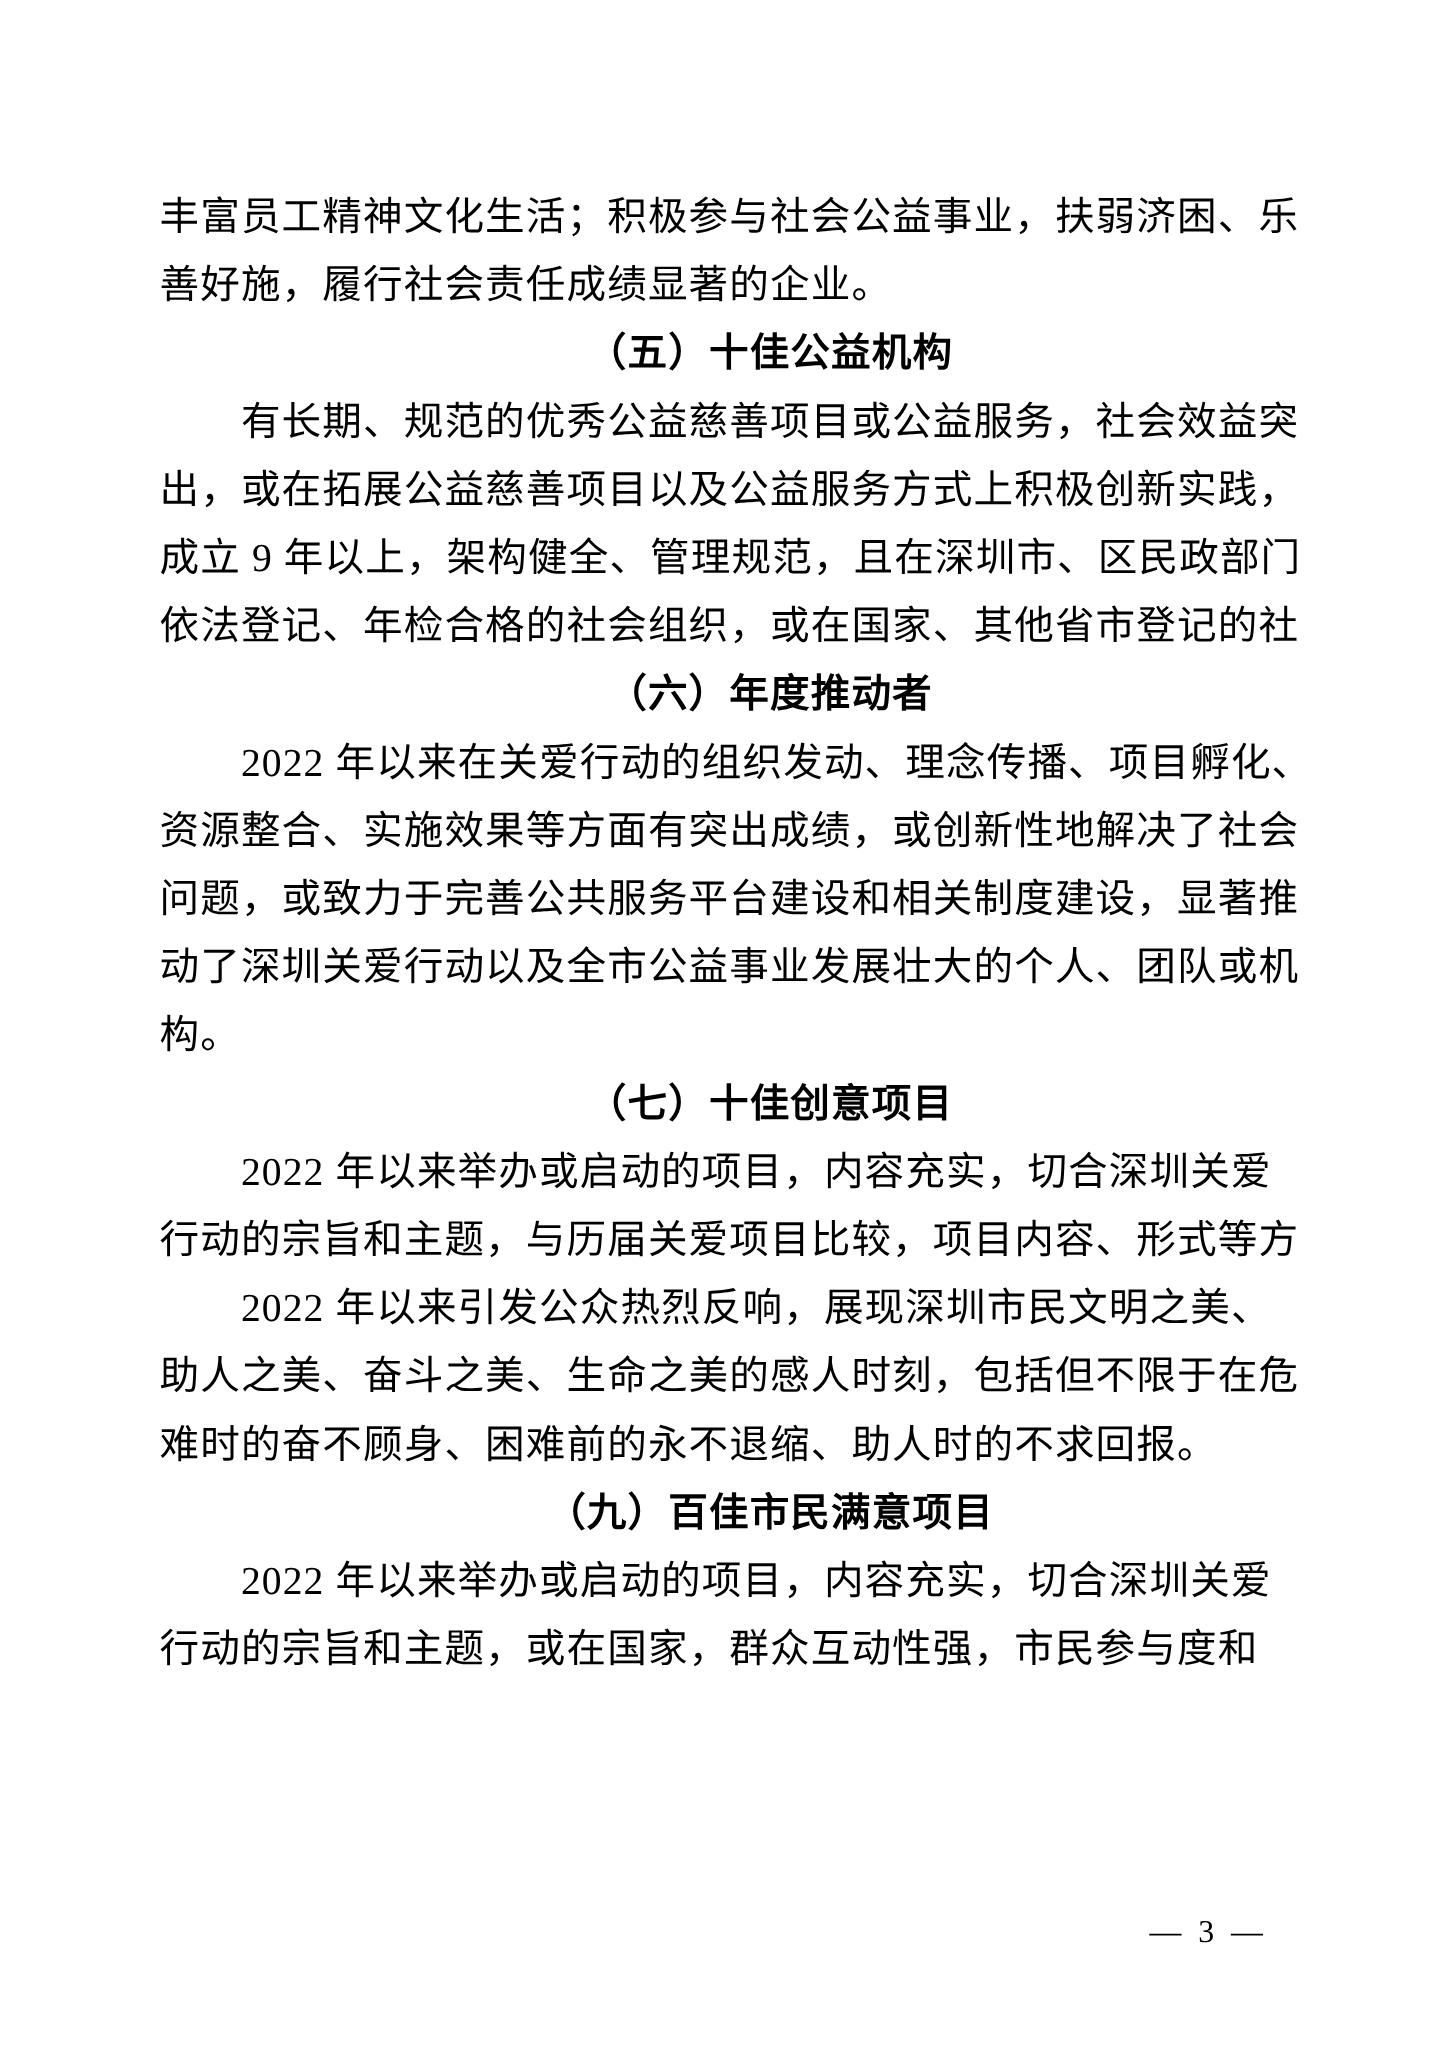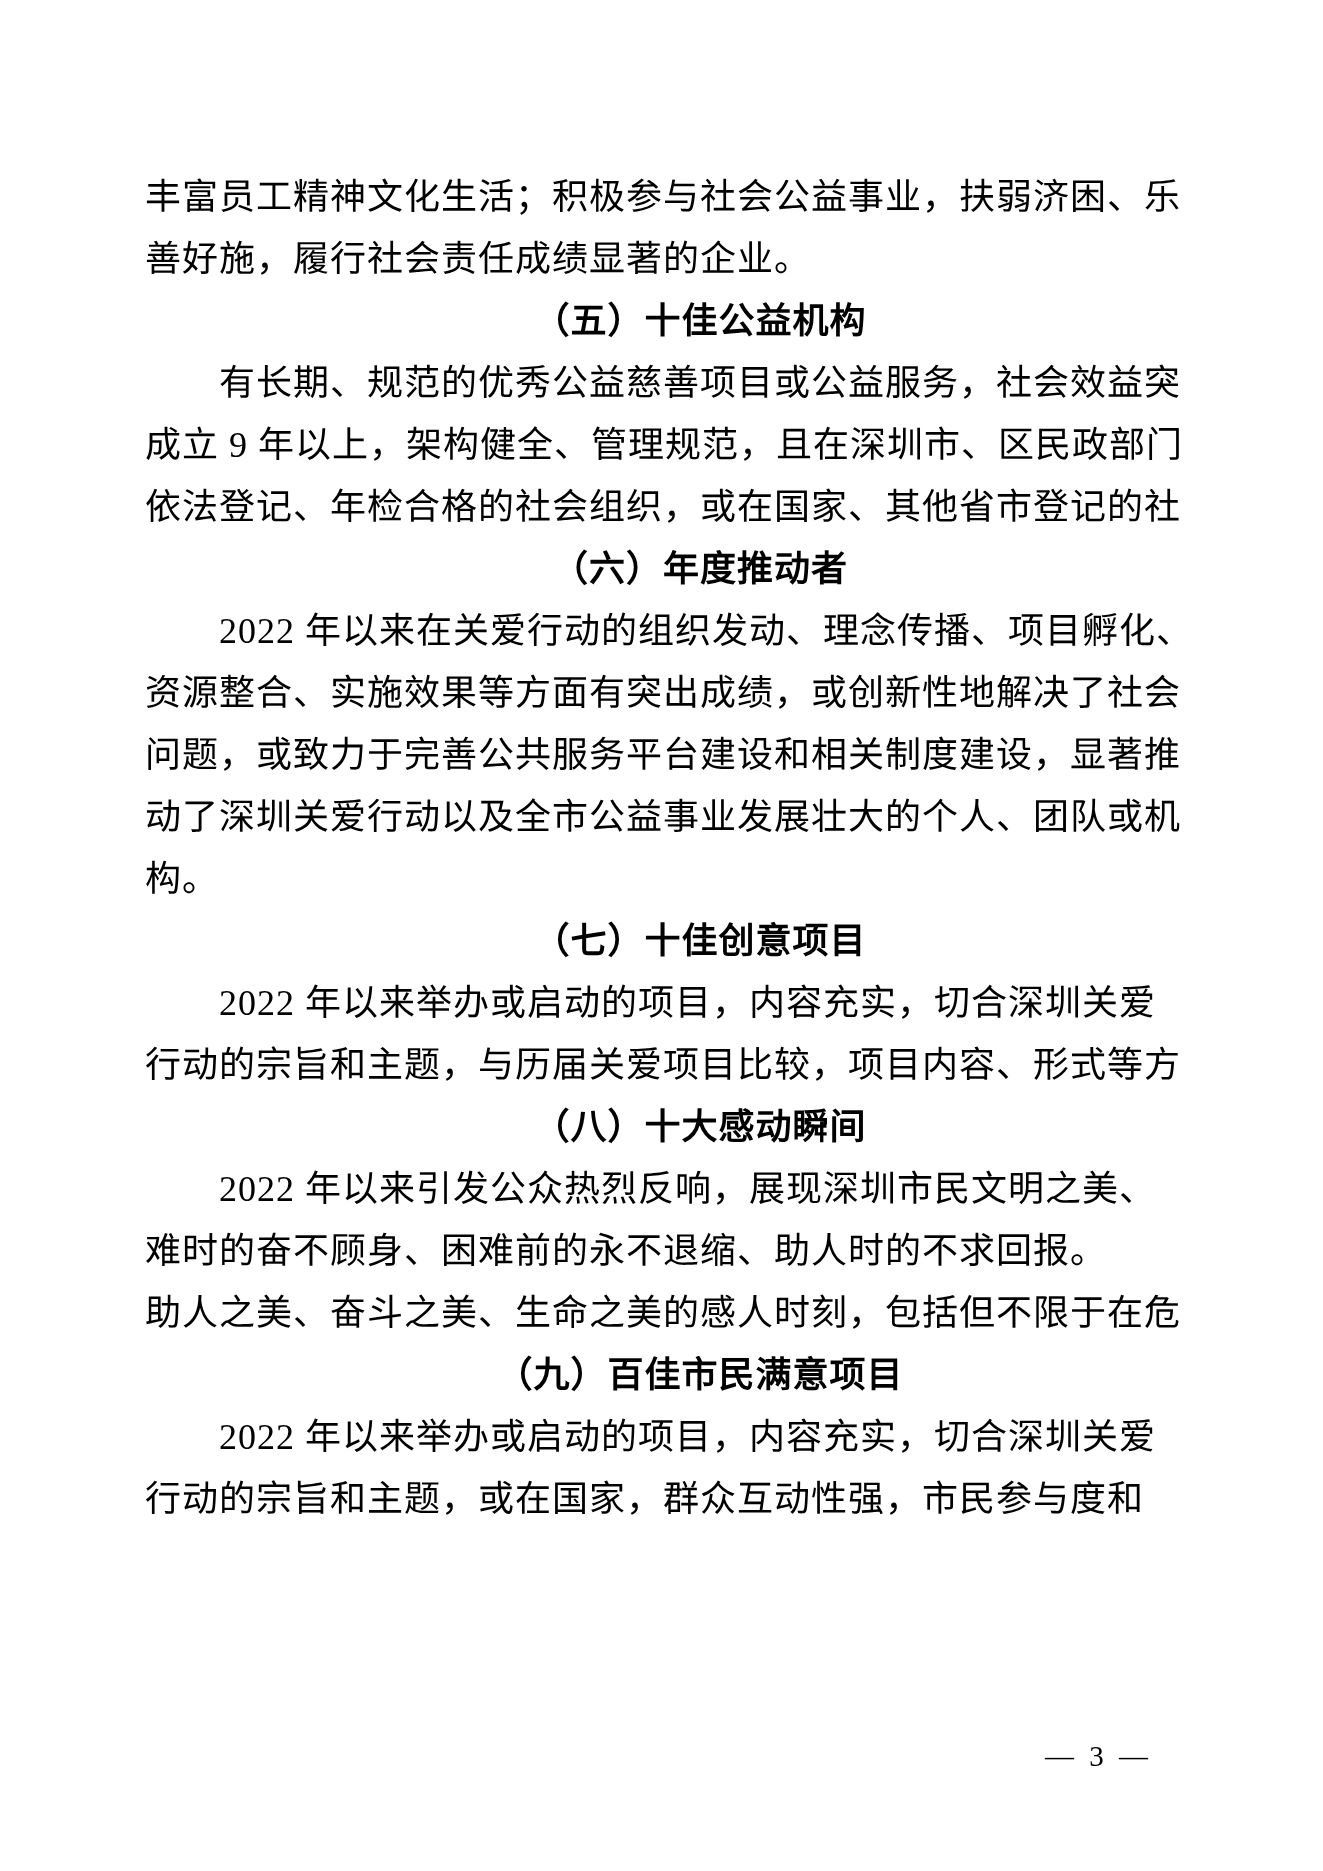--- a/index.html
+++ b/index.html
@@ -58,6 +58,7 @@
       <div class="doc-line">善好施，履行社会责任成绩显著的企业。</div>
       <div class="doc-line heading indent">（五）十佳公益机构</div>
       <div class="doc-line indent">有长期、规范的优秀公益慈善项目或公益服务，社会效益突</div>
+      <div class="doc-line">出，或在拓展公益慈善项目以及公益服务方式上积极创新实践，</div>
       <div class="doc-line">成立 9 年以上，架构健全、管理规范，且在深圳市、区民政部门</div>
       <div class="doc-line">依法登记、年检合格的社会组织，或在国家、其他省市登记的社</div>
       <div class="doc-line heading indent">（六）年度推动者</div>

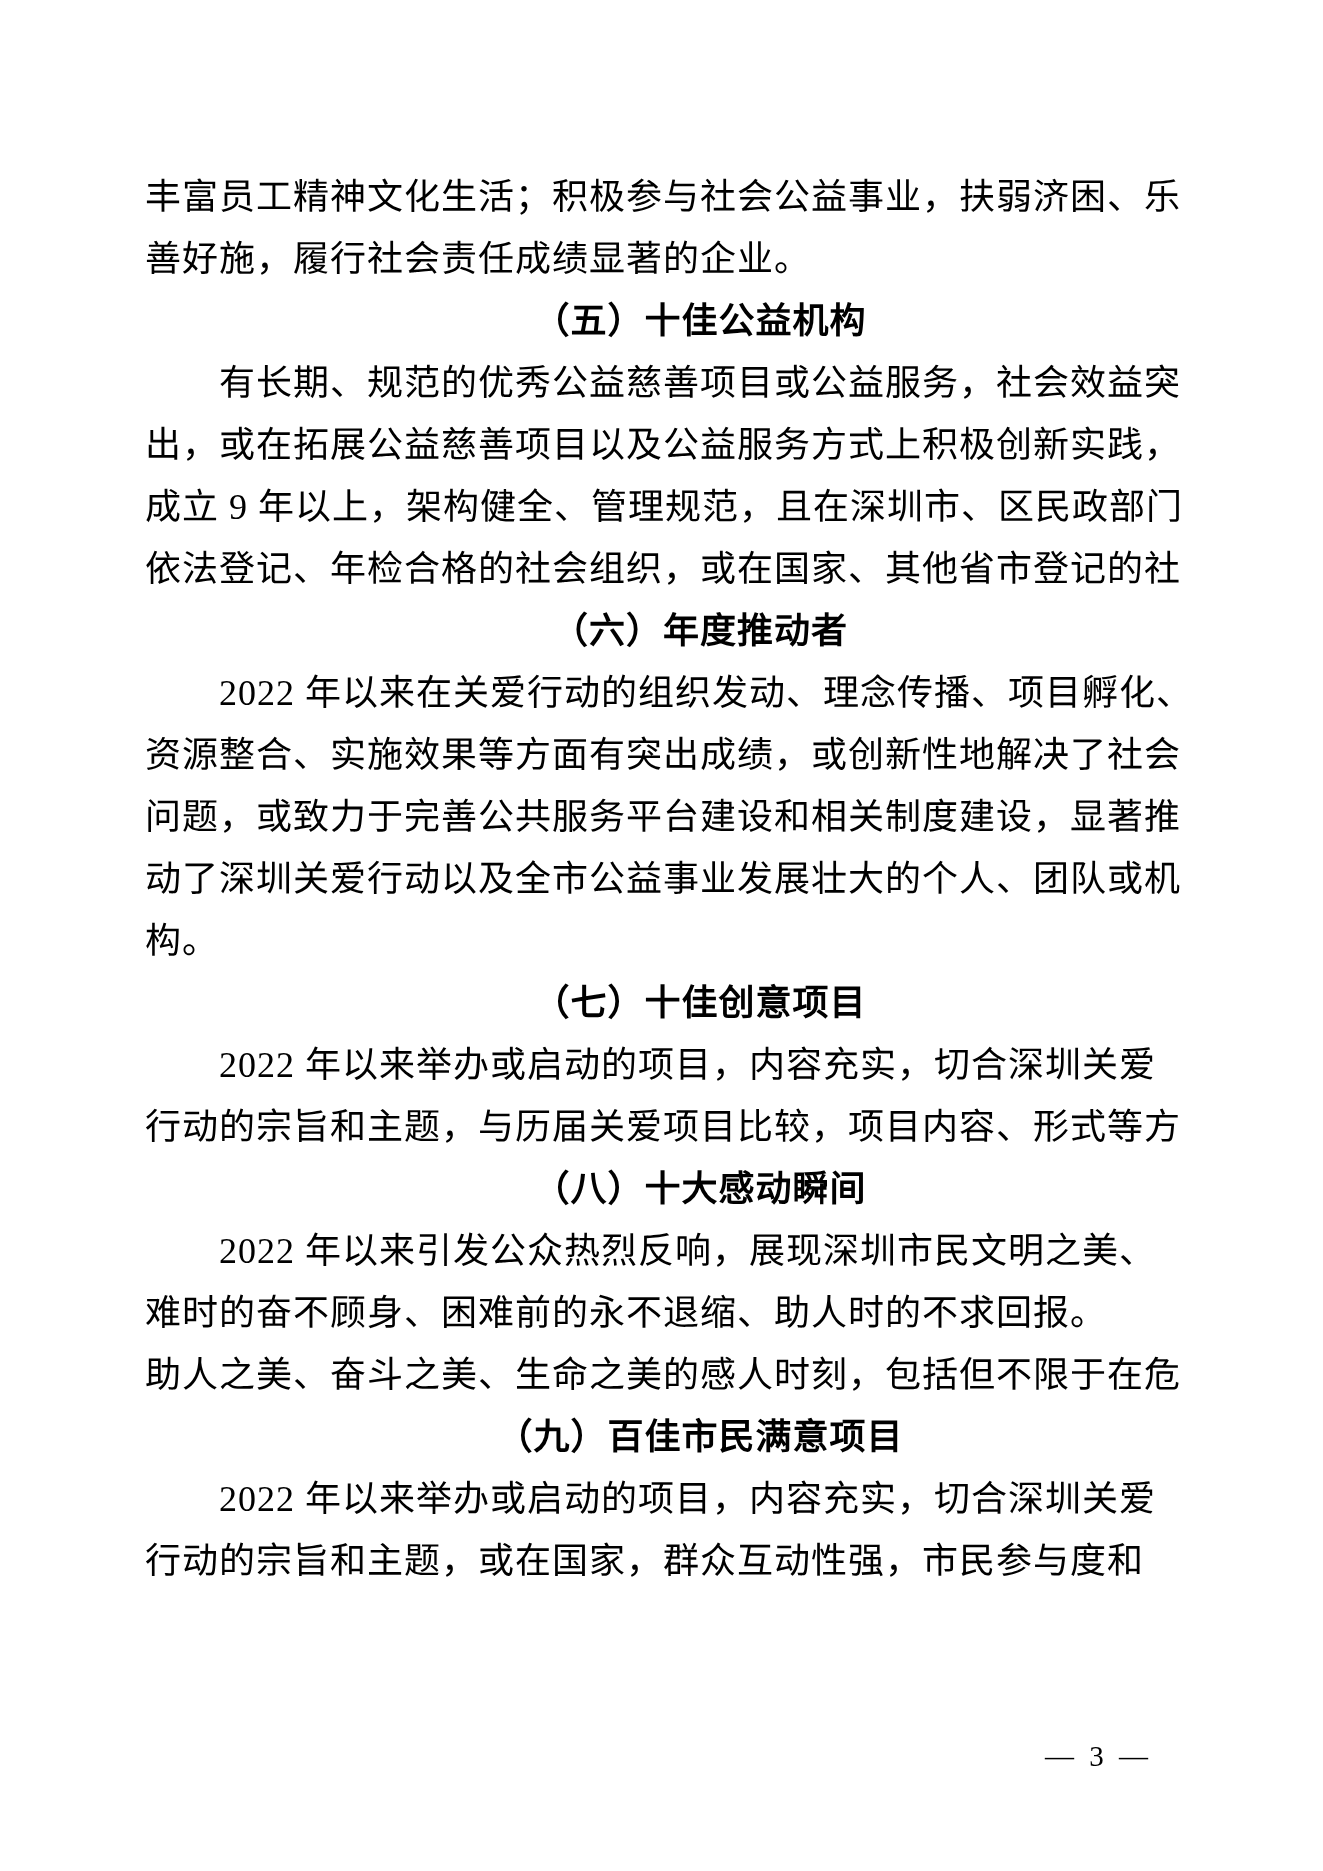--- a/index.html
+++ b/index.html
@@ -70,7 +70,6 @@
       <div class="doc-line heading indent">（七）十佳创意项目</div>
       <div class="doc-line indent">2022 年以来举办或启动的项目，内容充实，切合深圳关爱</div>
       <div class="doc-line">行动的宗旨和主题，与历届关爱项目比较，项目内容、形式等方</div>
-      <div class="doc-line heading indent">（八）十大感动瞬间</div>
       <div class="doc-line indent">2022 年以来引发公众热烈反响，展现深圳市民文明之美、</div>
       <div class="doc-line">难时的奋不顾身、困难前的永不退缩、助人时的不求回报。</div>
       <div class="doc-line">助人之美、奋斗之美、生命之美的感人时刻，包括但不限于在危</div>

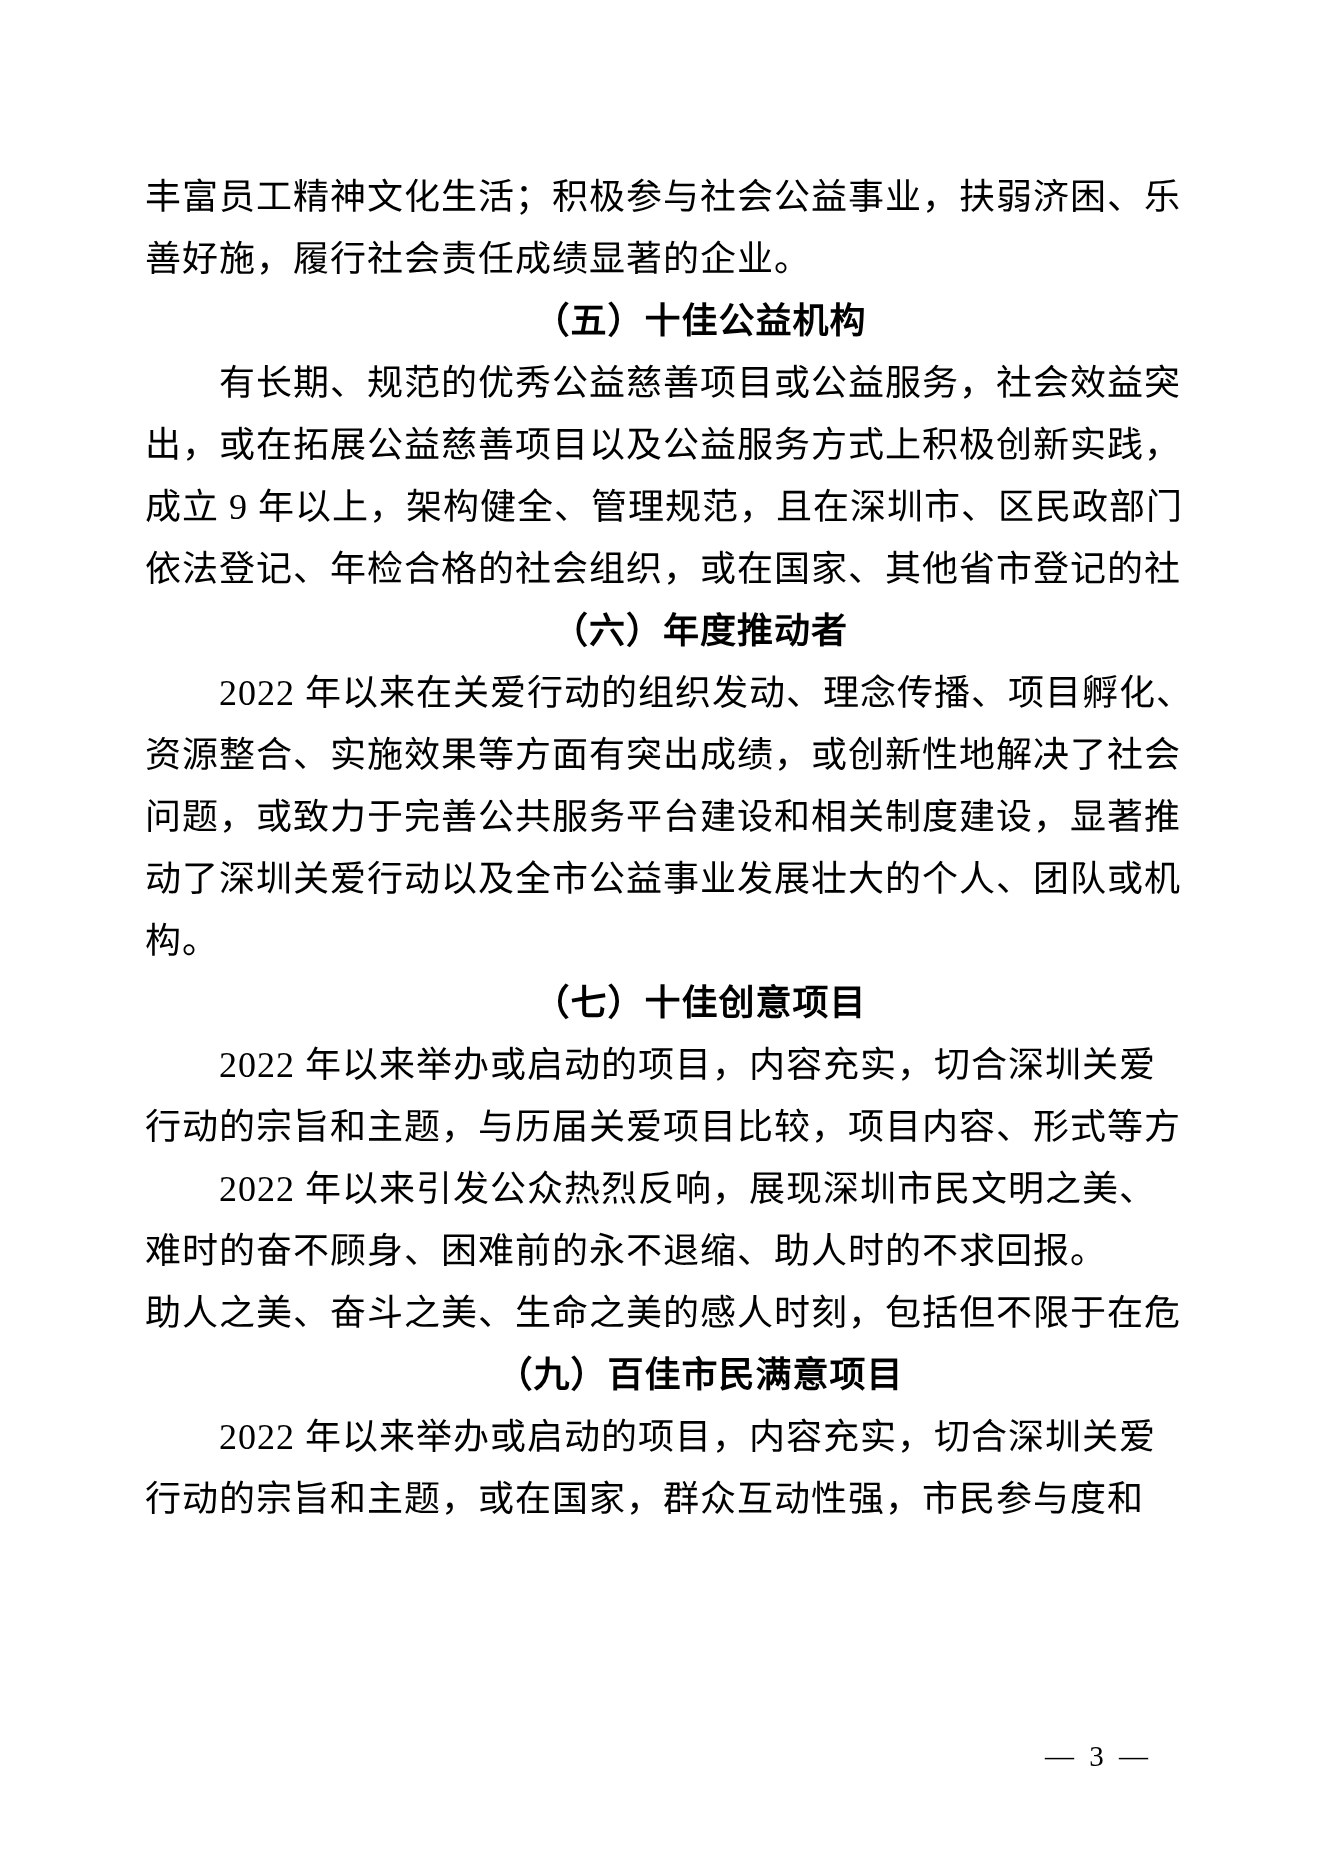--- a/index.html
+++ b/index.html
@@ -71,8 +71,8 @@
       <div class="doc-line indent">2022 年以来举办或启动的项目，内容充实，切合深圳关爱</div>
       <div class="doc-line">行动的宗旨和主题，与历届关爱项目比较，项目内容、形式等方</div>
       <div class="doc-line indent">2022 年以来引发公众热烈反响，展现深圳市民文明之美、</div>
+      <div class="doc-line">助人之美、奋斗之美、生命之美的感人时刻，包括但不限于在危</div>
       <div class="doc-line">难时的奋不顾身、困难前的永不退缩、助人时的不求回报。</div>
-      <div class="doc-line">助人之美、奋斗之美、生命之美的感人时刻，包括但不限于在危</div>
       <div class="doc-line heading indent">（九）百佳市民满意项目</div>
       <div class="doc-line indent">2022 年以来举办或启动的项目，内容充实，切合深圳关爱</div>
       <div class="doc-line">行动的宗旨和主题，或在国家，群众互动性强，市民参与度和</div>

